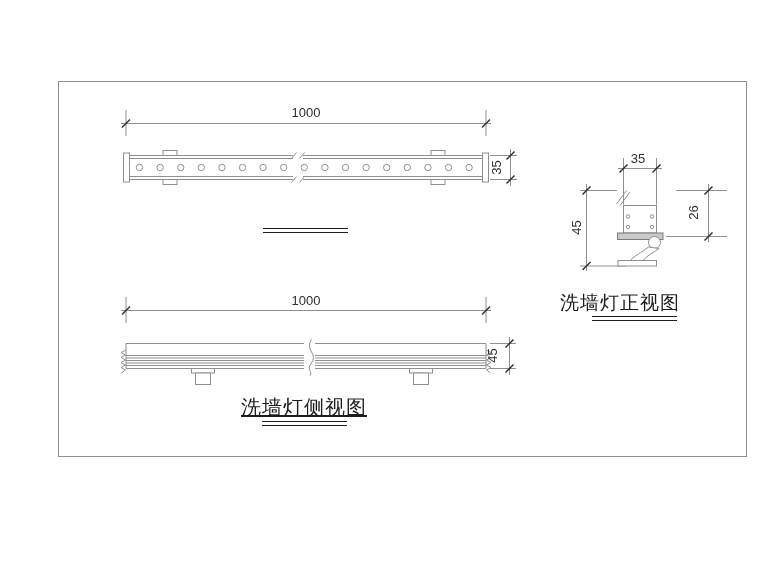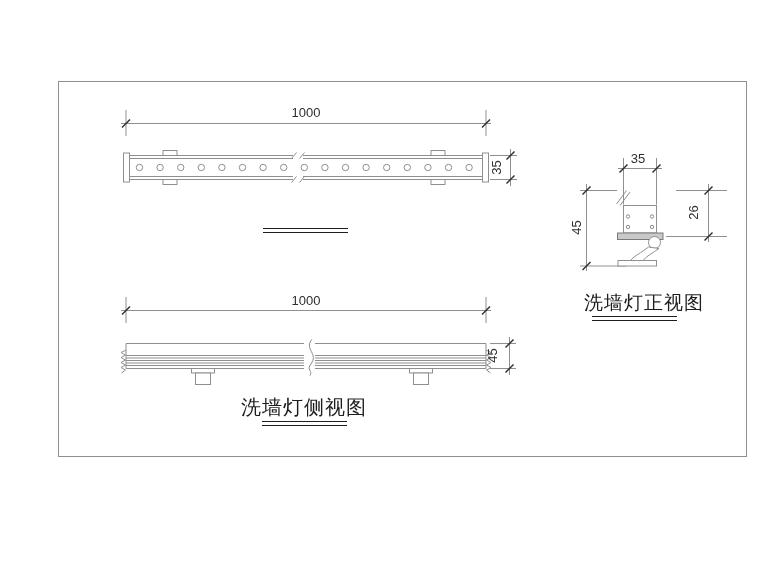--- a/index.html
+++ b/index.html
@@ -181,7 +181,7 @@
   <div class="dimtxt" style="left:583px;top:152px;width:58px;">35</div>
   <div class="dimtxt vert" style="left:537px;top:220px;width:28px;height:15px;">45</div>
   <div class="dimtxt vert" style="left:654px;top:205px;width:28px;height:15px;">26</div>
-  <div class="title small" style="left:528px;top:291px;width:180px;text-align:center;">洗墙灯正视图</div>
+  <div class="title small" style="left:504px;top:291px;width:180px;text-align:center;">洗墙灯正视图</div>
   <div class="dbl-underline" style="left:566px;top:316px;width:85px;"></div>
 </div>
 

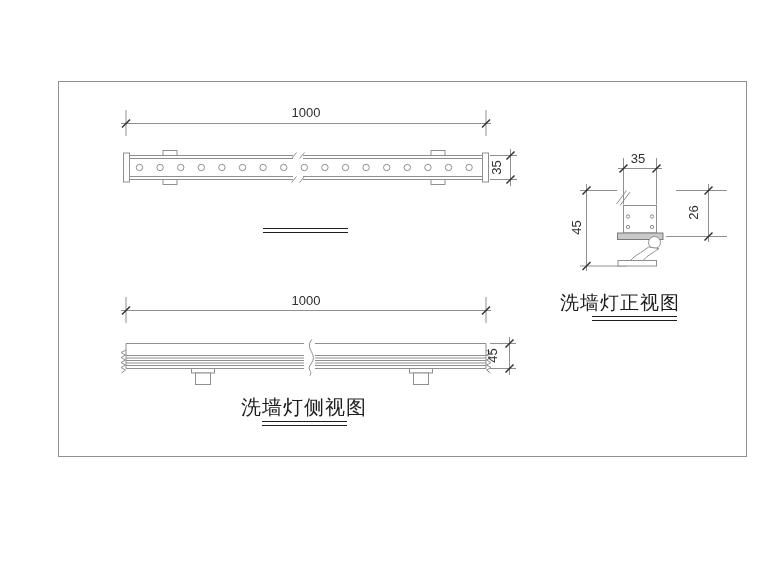--- a/index.html
+++ b/index.html
@@ -175,7 +175,7 @@
 
   <div class="dimtxt" style="left:230px;top:294px;width:100px;">1000</div>
   <div class="dimtxt vert" style="left:453px;top:348px;width:28px;height:15px;">45</div>
-  <div class="title" style="left:188px;top:395px;width:180px;">洗墙灯侧视图</div>
+  <div class="title" style="left:188px;top:395px;width:180px;text-decoration:underline;">洗墙灯侧视图</div>
   <div class="dbl-underline" style="left:236px;top:421px;width:85px;"></div>
 
   <div class="dimtxt" style="left:583px;top:152px;width:58px;">35</div>

